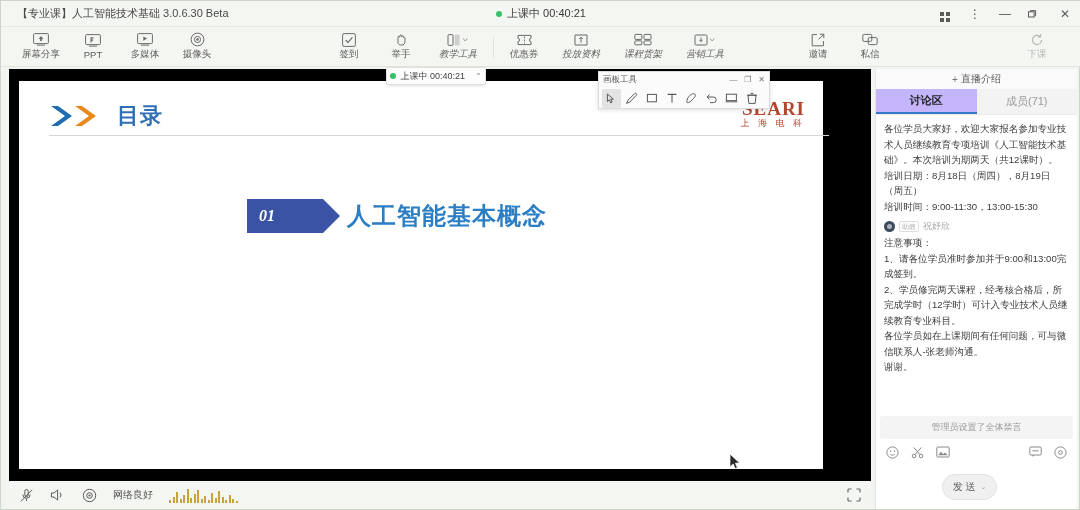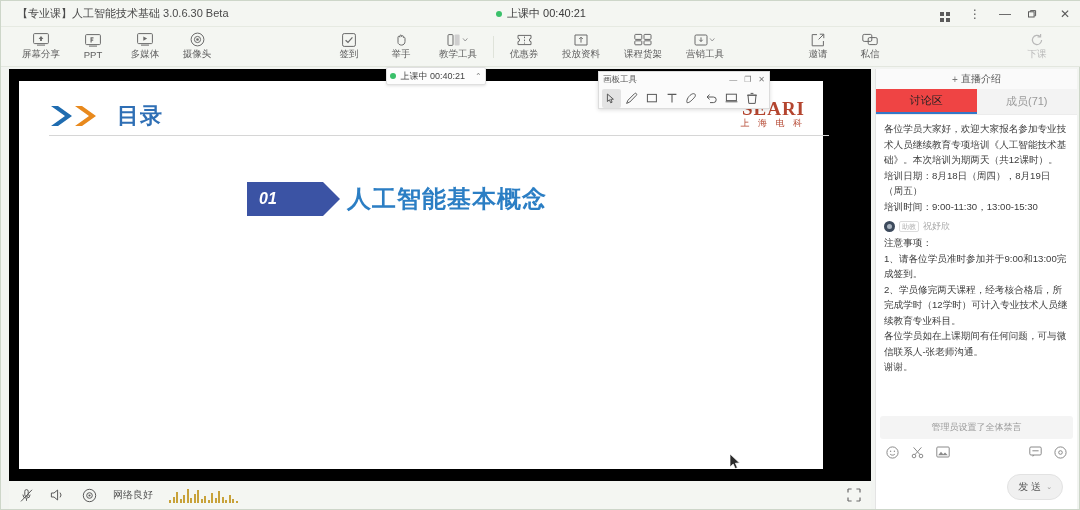--- a/index.html
+++ b/index.html
@@ -55,7 +55,7 @@
   }
   .tb-item .ic { height:15px; display:flex; align-items:center; justify-content:center; }
   .tb-item .lb { font-size:9.5px; color:#5d5d5d; white-space:nowrap; }
-  .tb-item.wide { width:62px; }
+  .tb-item.wide { width:62px;font-style:italic; }
   .tb-sep { width:1px; height:22px; background:#dfe3da; margin:0 4px; }
   svg { display:block; }
 

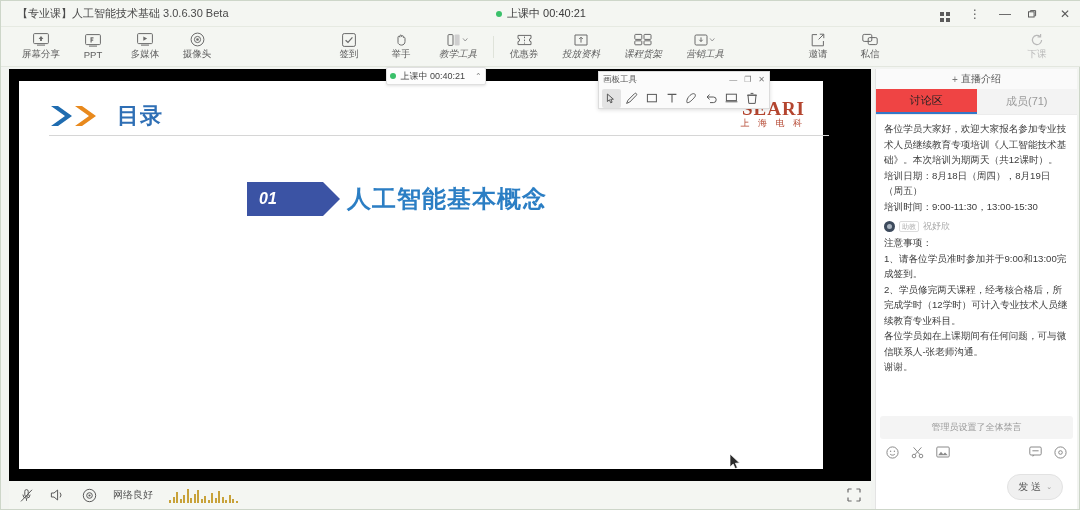--- a/index.html
+++ b/index.html
@@ -150,7 +150,7 @@
     flex:1; display:flex; align-items:center; justify-content:center;
     font-size:11px; color:#999; background:#f3f3f3; cursor:default;
   }
-  .tab.active { color:#222; font-weight:normal; background:#ef4444; border-bottom:2px solid #3478c8; }
+  .tab.active { color:#222; font-weight:bold; background:#c4b5fd; border-bottom:2px solid #3478c8; }
   .chat {
     flex:1; overflow:hidden; padding:6px 8px 0 8px; position:relative;
   }

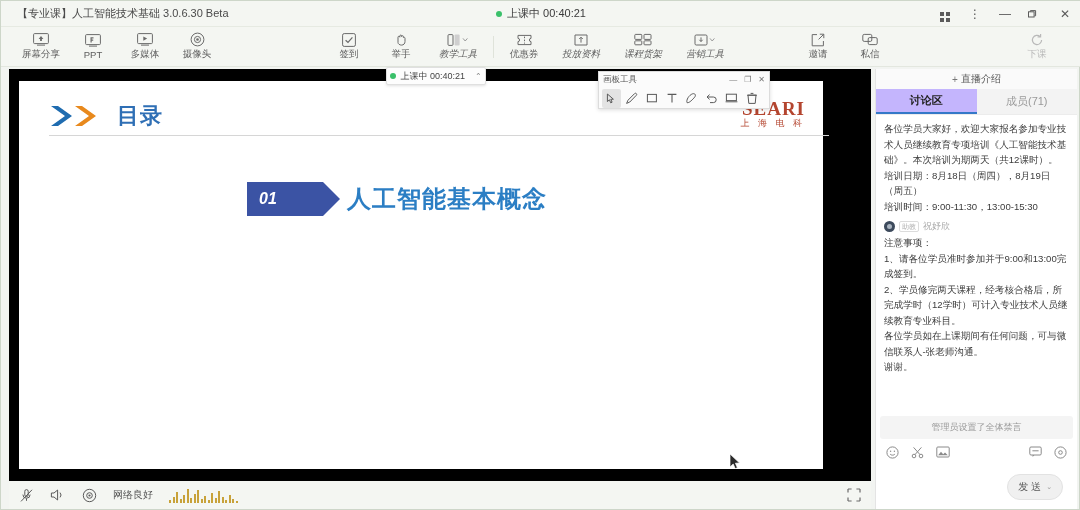--- a/index.html
+++ b/index.html
@@ -384,7 +384,7 @@
         <div class="s2">上 海 电 科</div>
       </div>
 
-      <div class="toc-item" style="left:228px; top:101px;">
+      <div class="toc-item" style="left:228px; top:118px;font-family:Liberation Serif, serif;">
         <span class="toc-num">01</span>
         <span class="toc-txt">人工智能基本概念</span>
       </div>

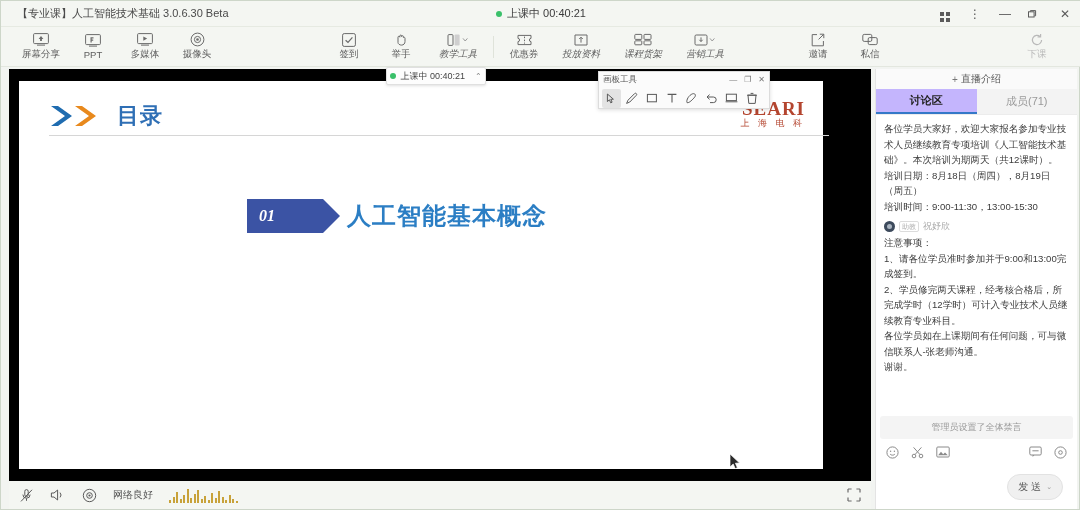--- a/index.html
+++ b/index.html
@@ -174,7 +174,7 @@
     height:26px; display:flex; align-items:center; gap:12px; padding:0 10px;
   }
   .chat-tools .right-grp { margin-left:auto; display:flex; gap:12px; }
-  .send-row { height:44px; display:flex; align-items:center; justify-content:flex-end; padding-right:14px; }
+  .send-row { height:44px; display:flex; align-items:center; justify-content:center; padding-right:14px; }
   .send-btn {
     display:flex; align-items:center; gap:5px;
     background:#f0f0f0; border:1px solid #e2e2e2; border-radius:13px;

